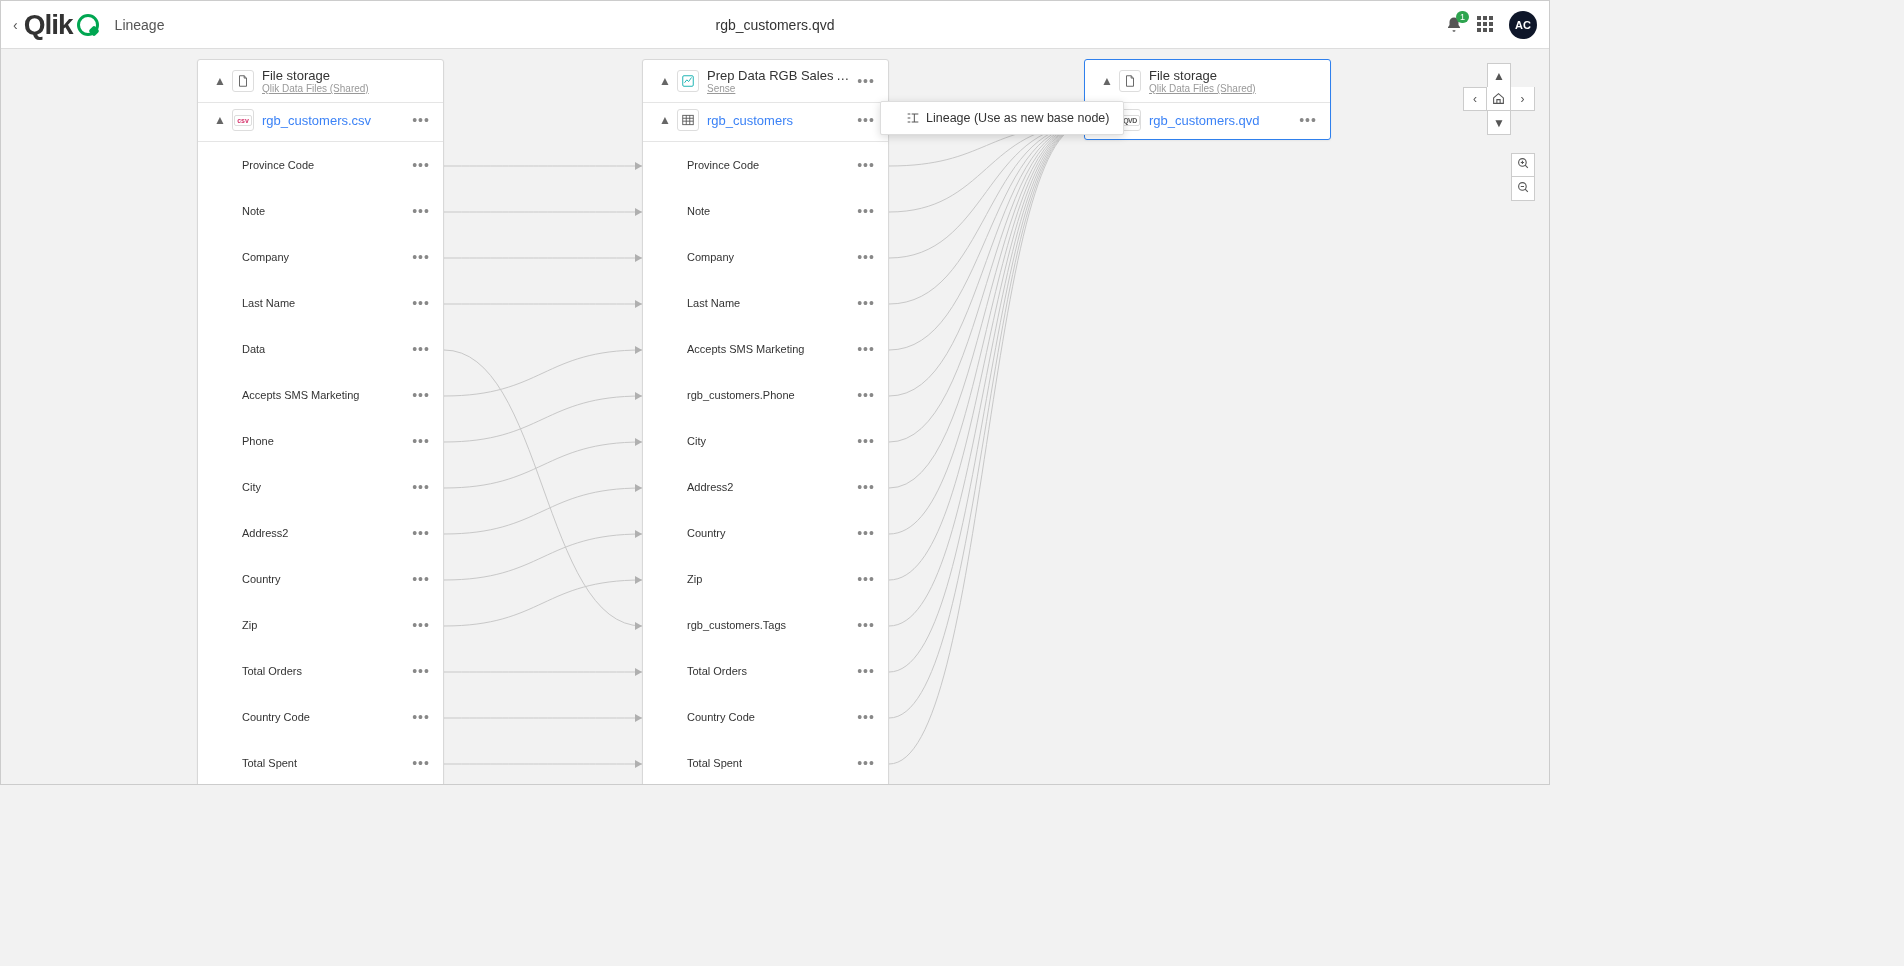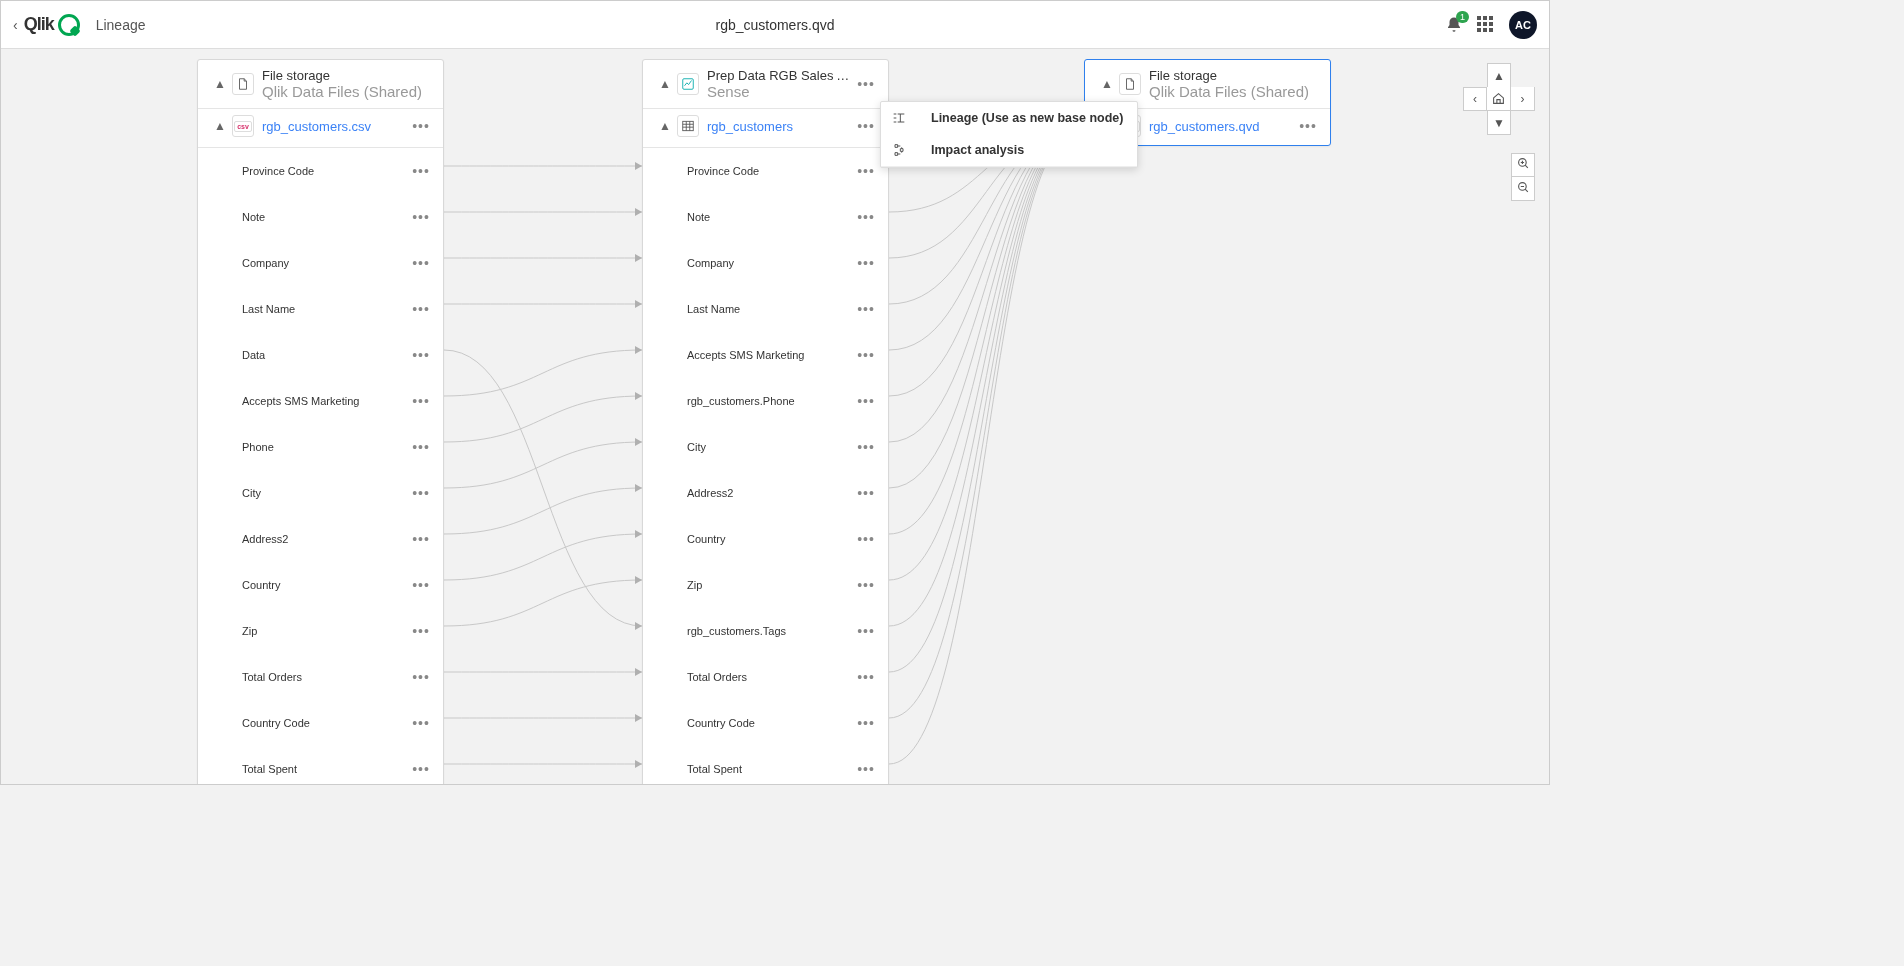--- a/index.html
+++ b/index.html
@@ -6,7 +6,7 @@
 body { font-family: -apple-system, BlinkMacSystemFont, "Segoe UI", Arial, sans-serif; background:#f2f2f2; color:#333; overflow:hidden; width:1550px; height:785px; border:1px solid #ccc; position:relative;}
 .topbar { height:48px; background:#fff; border-bottom:1px solid #ddd; display:flex; align-items:center; padding:0 12px; position:relative;}
 .back-chev { font-size:14px; color:#555; margin-right:6px; cursor:pointer;}
-.logo { display:flex; align-items:center; font-weight:700; font-size:18px; color:#333; margin-right:16px;}
+.logo { display:flex; align-items:center; font-weight:700; font-size:28px; color:#333; margin-right:16px;}
 .logo .q { font-weight:800; letter-spacing:-1px;}
 .logo .medallion { width:22px; height:22px; border:3px solid #00a651; border-radius:50%; margin-left:4px; position:relative;}
 .logo .medallion::after { content:""; position:absolute; right:-2px; bottom:-2px; width:8px; height:8px; background:#00a651; border-radius:2px; transform:rotate(45deg);}

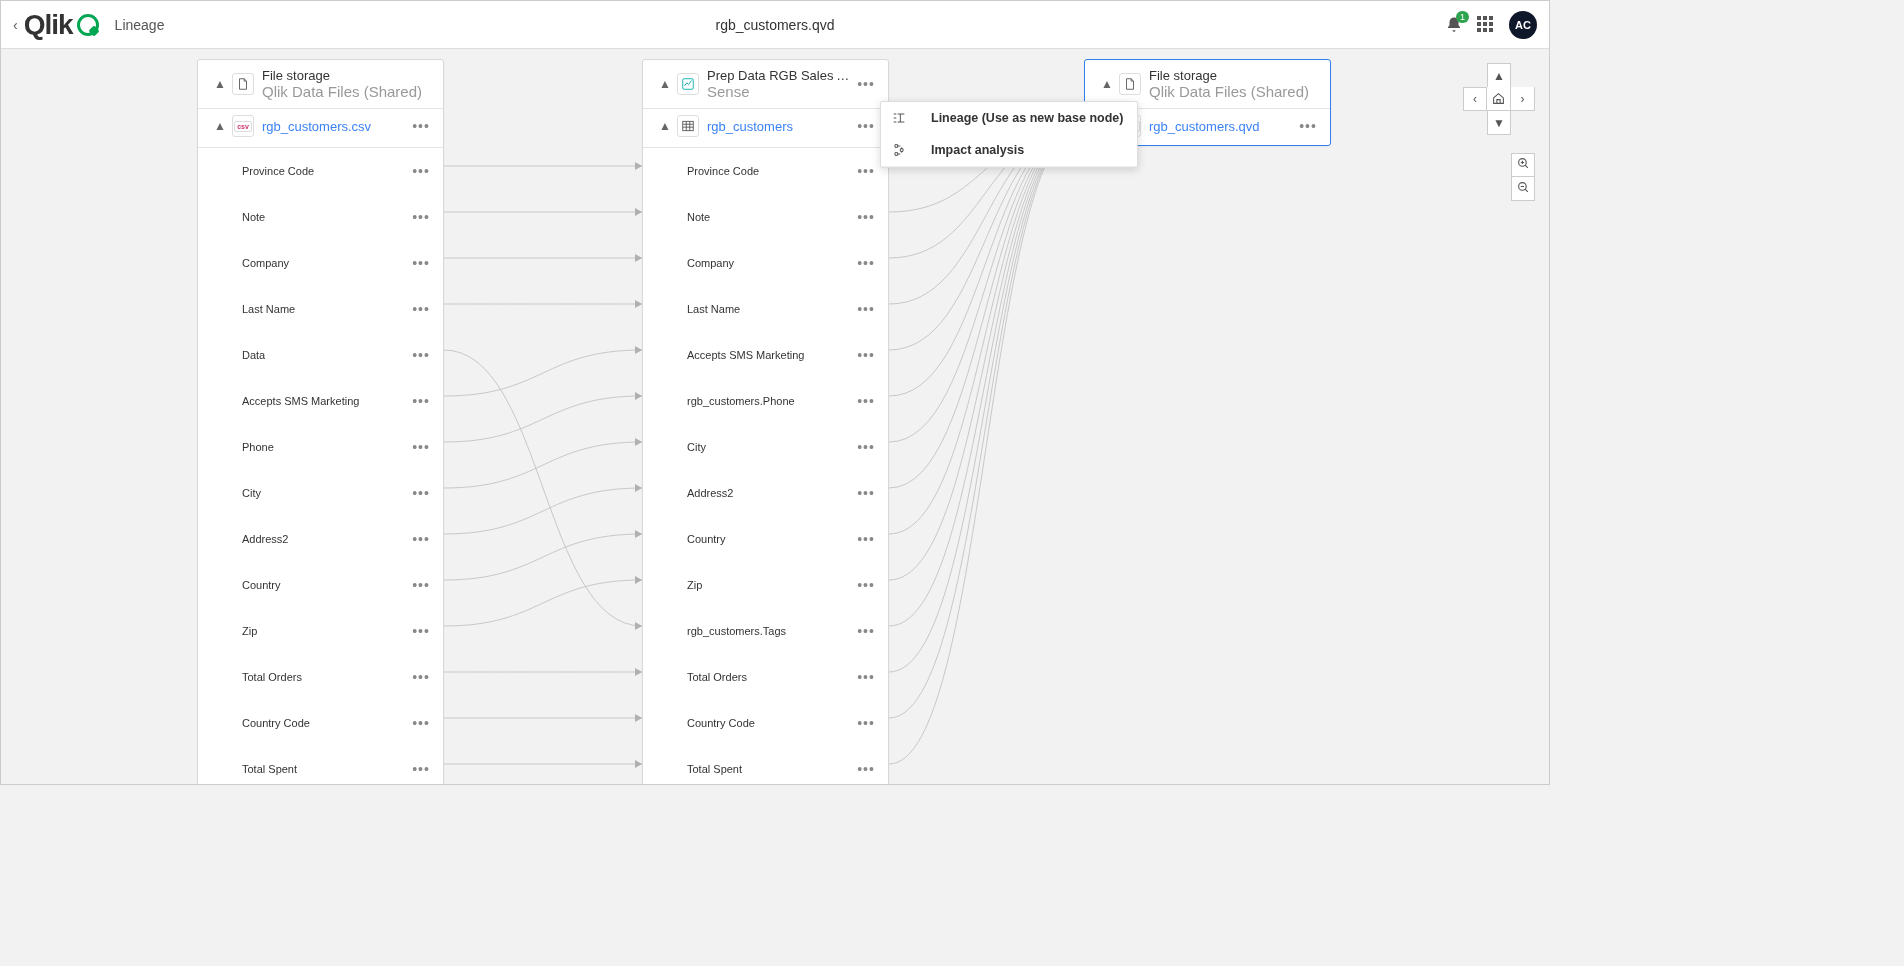--- a/index.html
+++ b/index.html
@@ -32,7 +32,7 @@
 .node-header .icon, .sub-header .icon { width:22px; height:22px; border:1px solid #ddd; border-radius:3px; display:flex; align-items:center; justify-content:center; font-size:10px; color:#555; margin-right:8px; background:#fff;}
 .node-header .hdr-text { flex:1; min-width:0;}
 .node-header .title { font-size:13px; color:#333; white-space:nowrap; overflow:hidden; text-overflow:ellipsis;}
-.node-header .sub { font-size:15px; color:#999;}
+.node-header .sub { font-size:10px; color:#999;text-decoration:underline;}
 .more { width:24px; text-align:center; color:#888; cursor:pointer; font-size:14px; letter-spacing:1px;}
 .sub-header { display:flex; align-items:center; padding:6px 10px 10px 10px; border-bottom:1px solid #e5e5e5;}
 .sub-header .title { flex:1; font-size:13px; color:#3b82f6;}

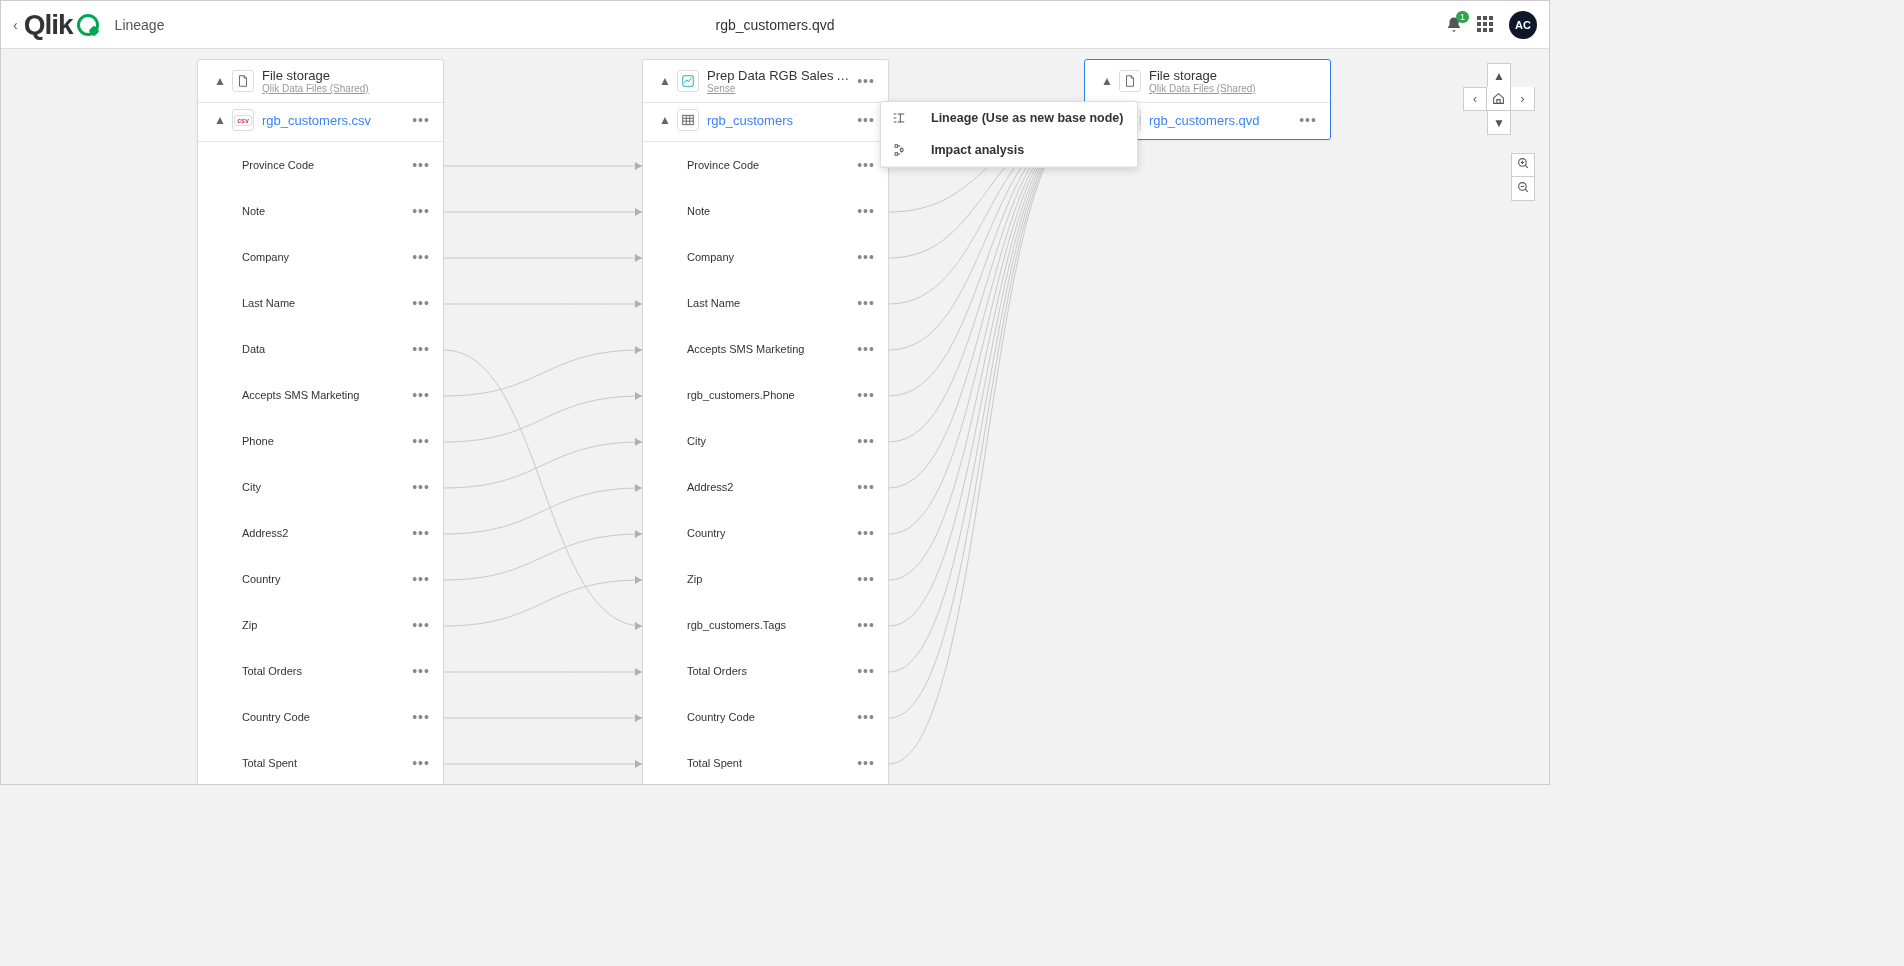--- a/index.html
+++ b/index.html
@@ -43,7 +43,7 @@
 .tbl-icon svg { width:14px; height:14px;}
 
 .ctx-menu { position:absolute; background:#fff; border:1px solid #ddd; border-radius:2px; box-shadow:0 2px 8px rgba(0,0,0,0.15); font-size:12.5px; z-index:500;}
-.ctx-menu .item { display:flex; align-items:center; padding:8px 14px 8px 10px; gap:24px; cursor:pointer; white-space:nowrap;font-weight:bold;}
+.ctx-menu .item { display:flex; align-items:center; padding:8px 14px 8px 24px; gap:5px; cursor:pointer; white-space:nowrap;}
 .ctx-menu .item:nth-child(2) { border-bottom:1px solid #eee;}
 .ctx-menu .item svg { width:16px; height:16px; fill:none; stroke:#555; stroke-width:1.5;}
 

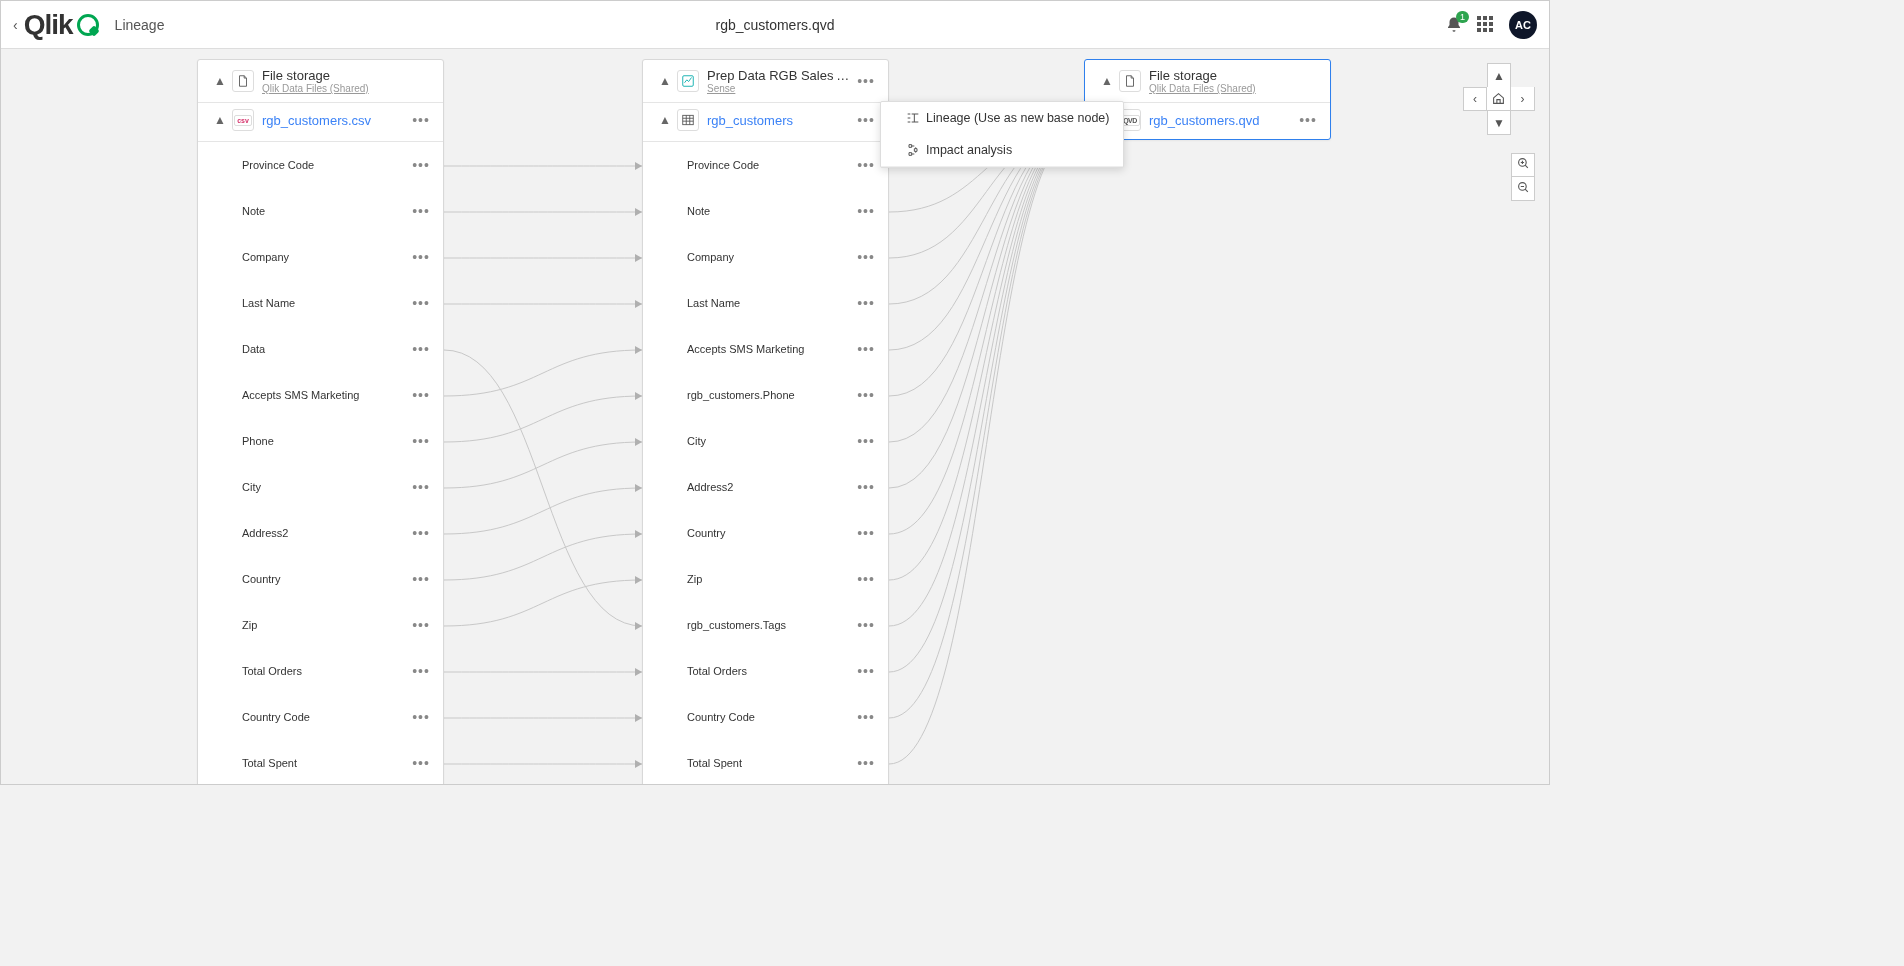--- a/index.html
+++ b/index.html
@@ -337,12 +337,6 @@
         </svg>
       <span>Lineage (Use as new base node)</span>
     </div>
-    <div class="item">
-      <svg viewBox="0 0 24 24">
-          <path d="M6 4h4v4H6zM14 10h4v4h-4zM6 16h4v4H6zM10 6h4M10 18h4M16 8v2M16 14v2"></path>
-        </svg>
-      <span>Impact analysis</span>
-    </div>
   </div>
 
   <div class="nav-controls">

